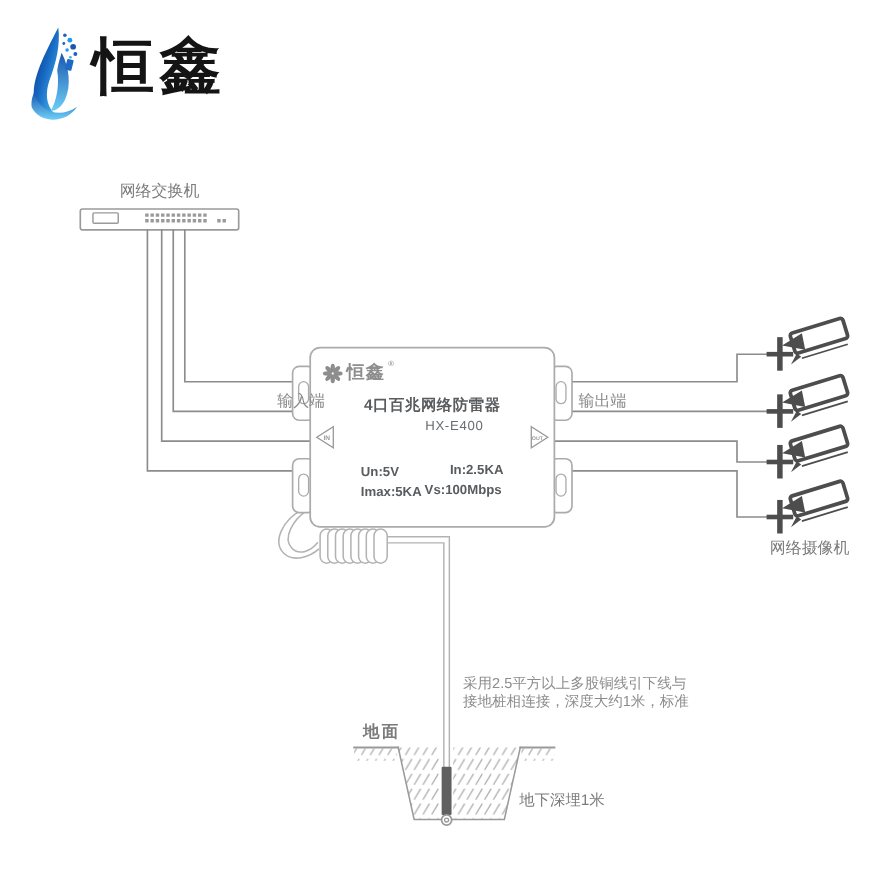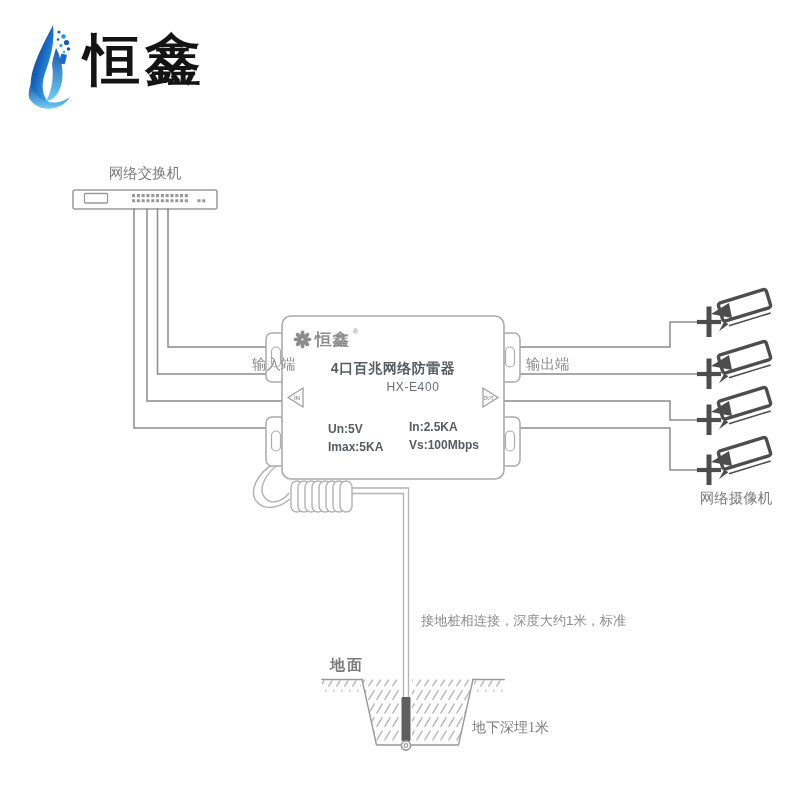--- a/index.html
+++ b/index.html
@@ -14,7 +14,7 @@
     font-weight:bold;color:#141414;letter-spacing:5px;
   }
   
-  .lbl{position:absolute;color:#7b7b7b;font-size:14.5px;white-space:nowrap;font-family:Liberation Serif, serif;}
+  .lbl{position:absolute;color:#7b7b7b;font-size:14.5px;white-space:nowrap;}
   .lbl-center{text-align:center;}
   .wire-lbl{color:#8a8a8a;}
   .ground-lbl{font-weight:bold;font-size:15px;letter-spacing:2px;}

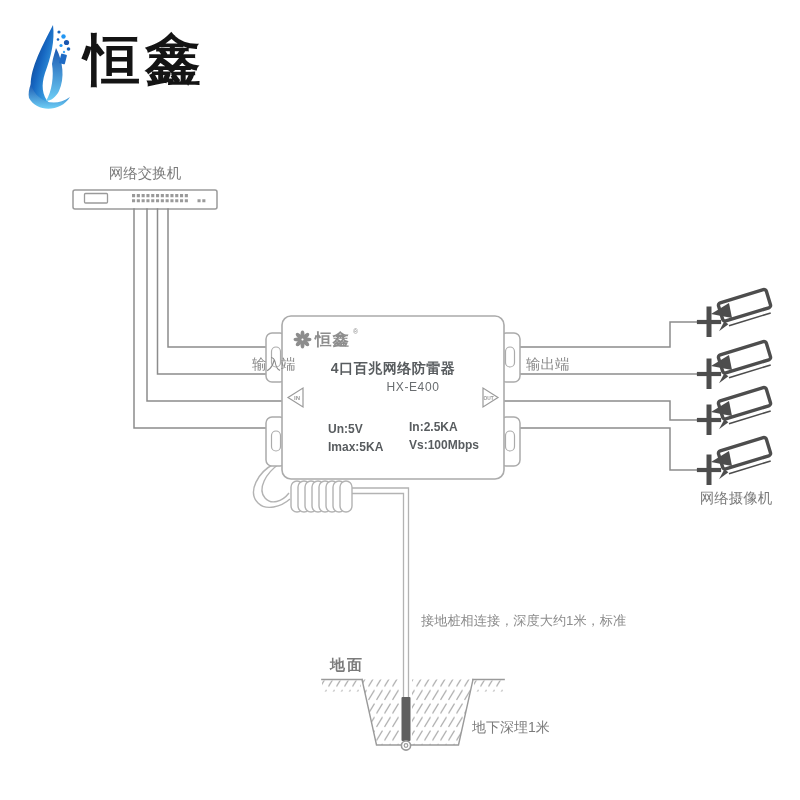--- a/index.html
+++ b/index.html
@@ -198,7 +198,7 @@
 <div class="spec" style="left:328px;top:422px;">Un:5V</div>
 <div class="spec" style="left:328px;top:440px;">Imax:5KA</div>
 <div class="spec" style="left:409px;top:420px;">In:2.5KA</div>
-<div class="spec" style="left:409px;top:438px;">Vs:100Mbps</div>
+<div class="spec" style="left:386px;top:438px;">Vs:100Mbps</div>
 
 <div class="lbl lbl-center" style="left:696px;top:489px;width:80px;">网络摄像机</div>
 

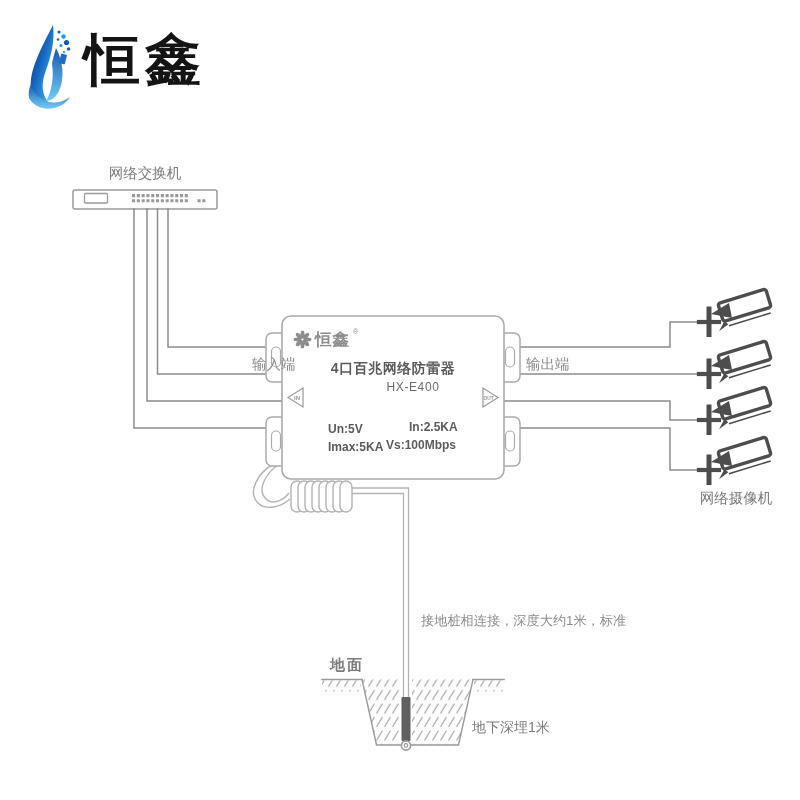--- a/index.html
+++ b/index.html
@@ -207,6 +207,7 @@
 <div class="lbl" style="left:472px;top:719px;font-size:14px;">地下深埋1米</div>
 
 <div class="note">
+  <div>采用2.5平方以上多股铜线引下线与</div>
   <div>接地桩相连接，深度大约1米，标准</div>
 </div>
 

